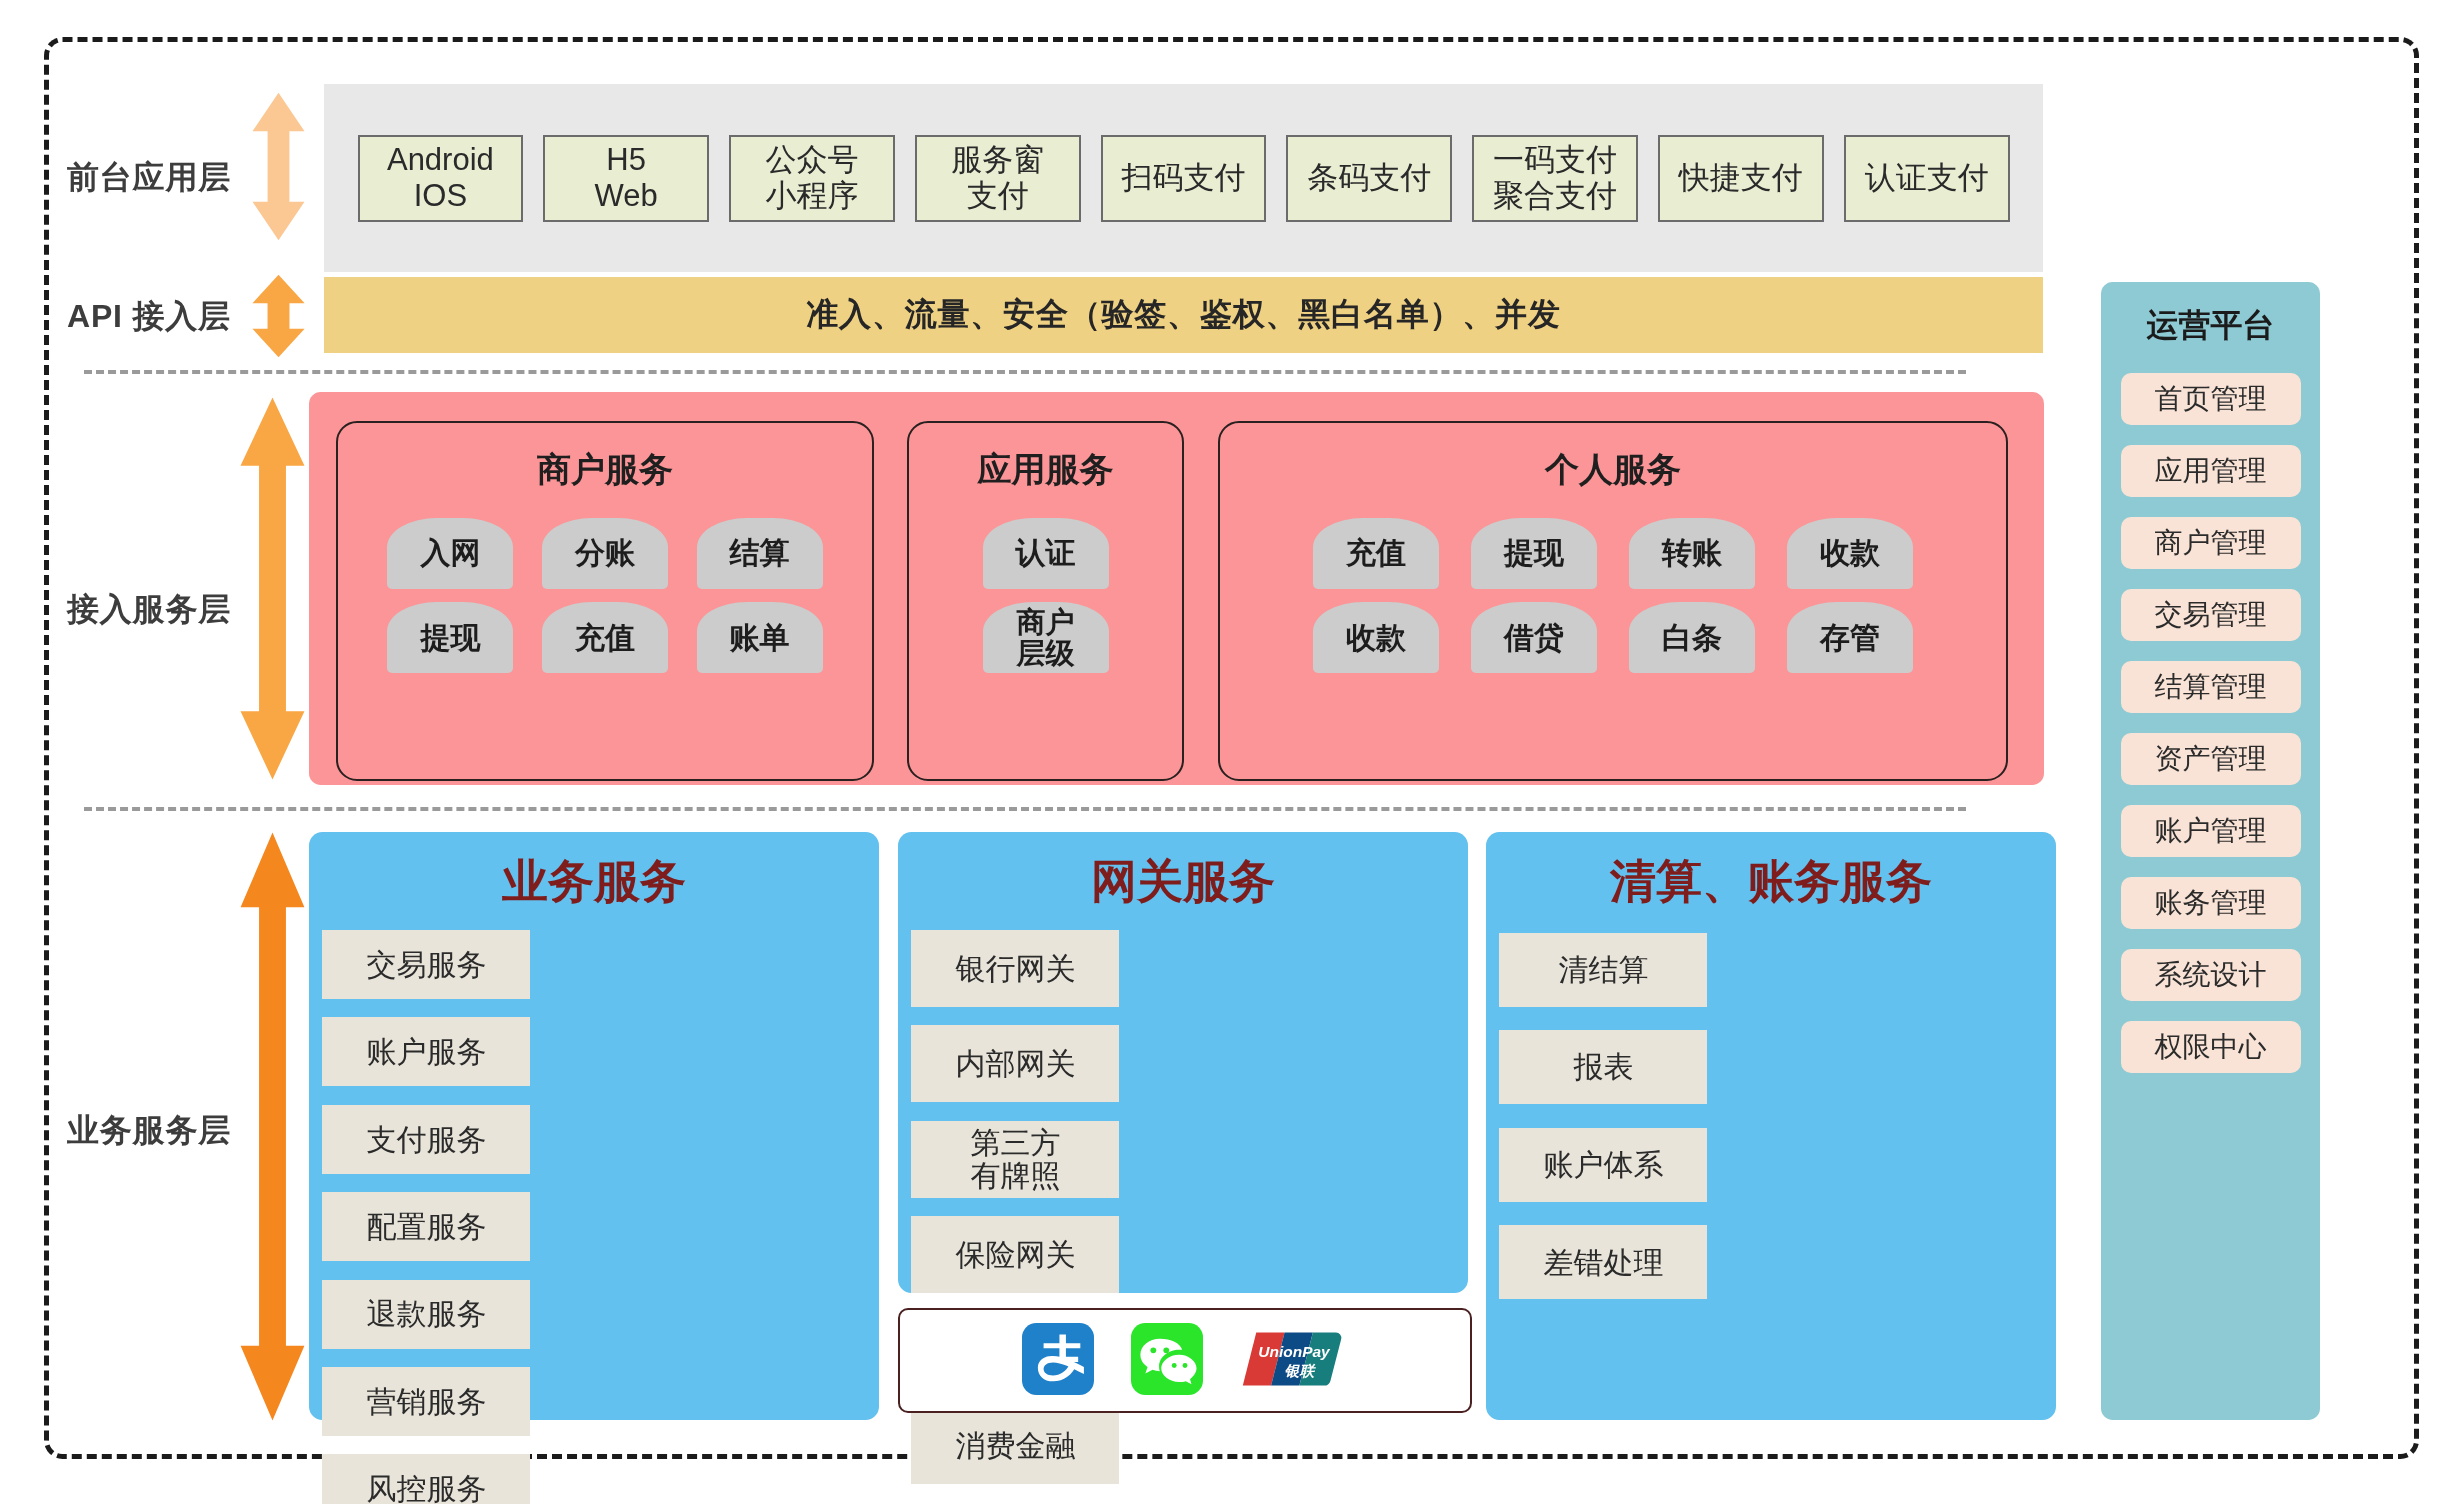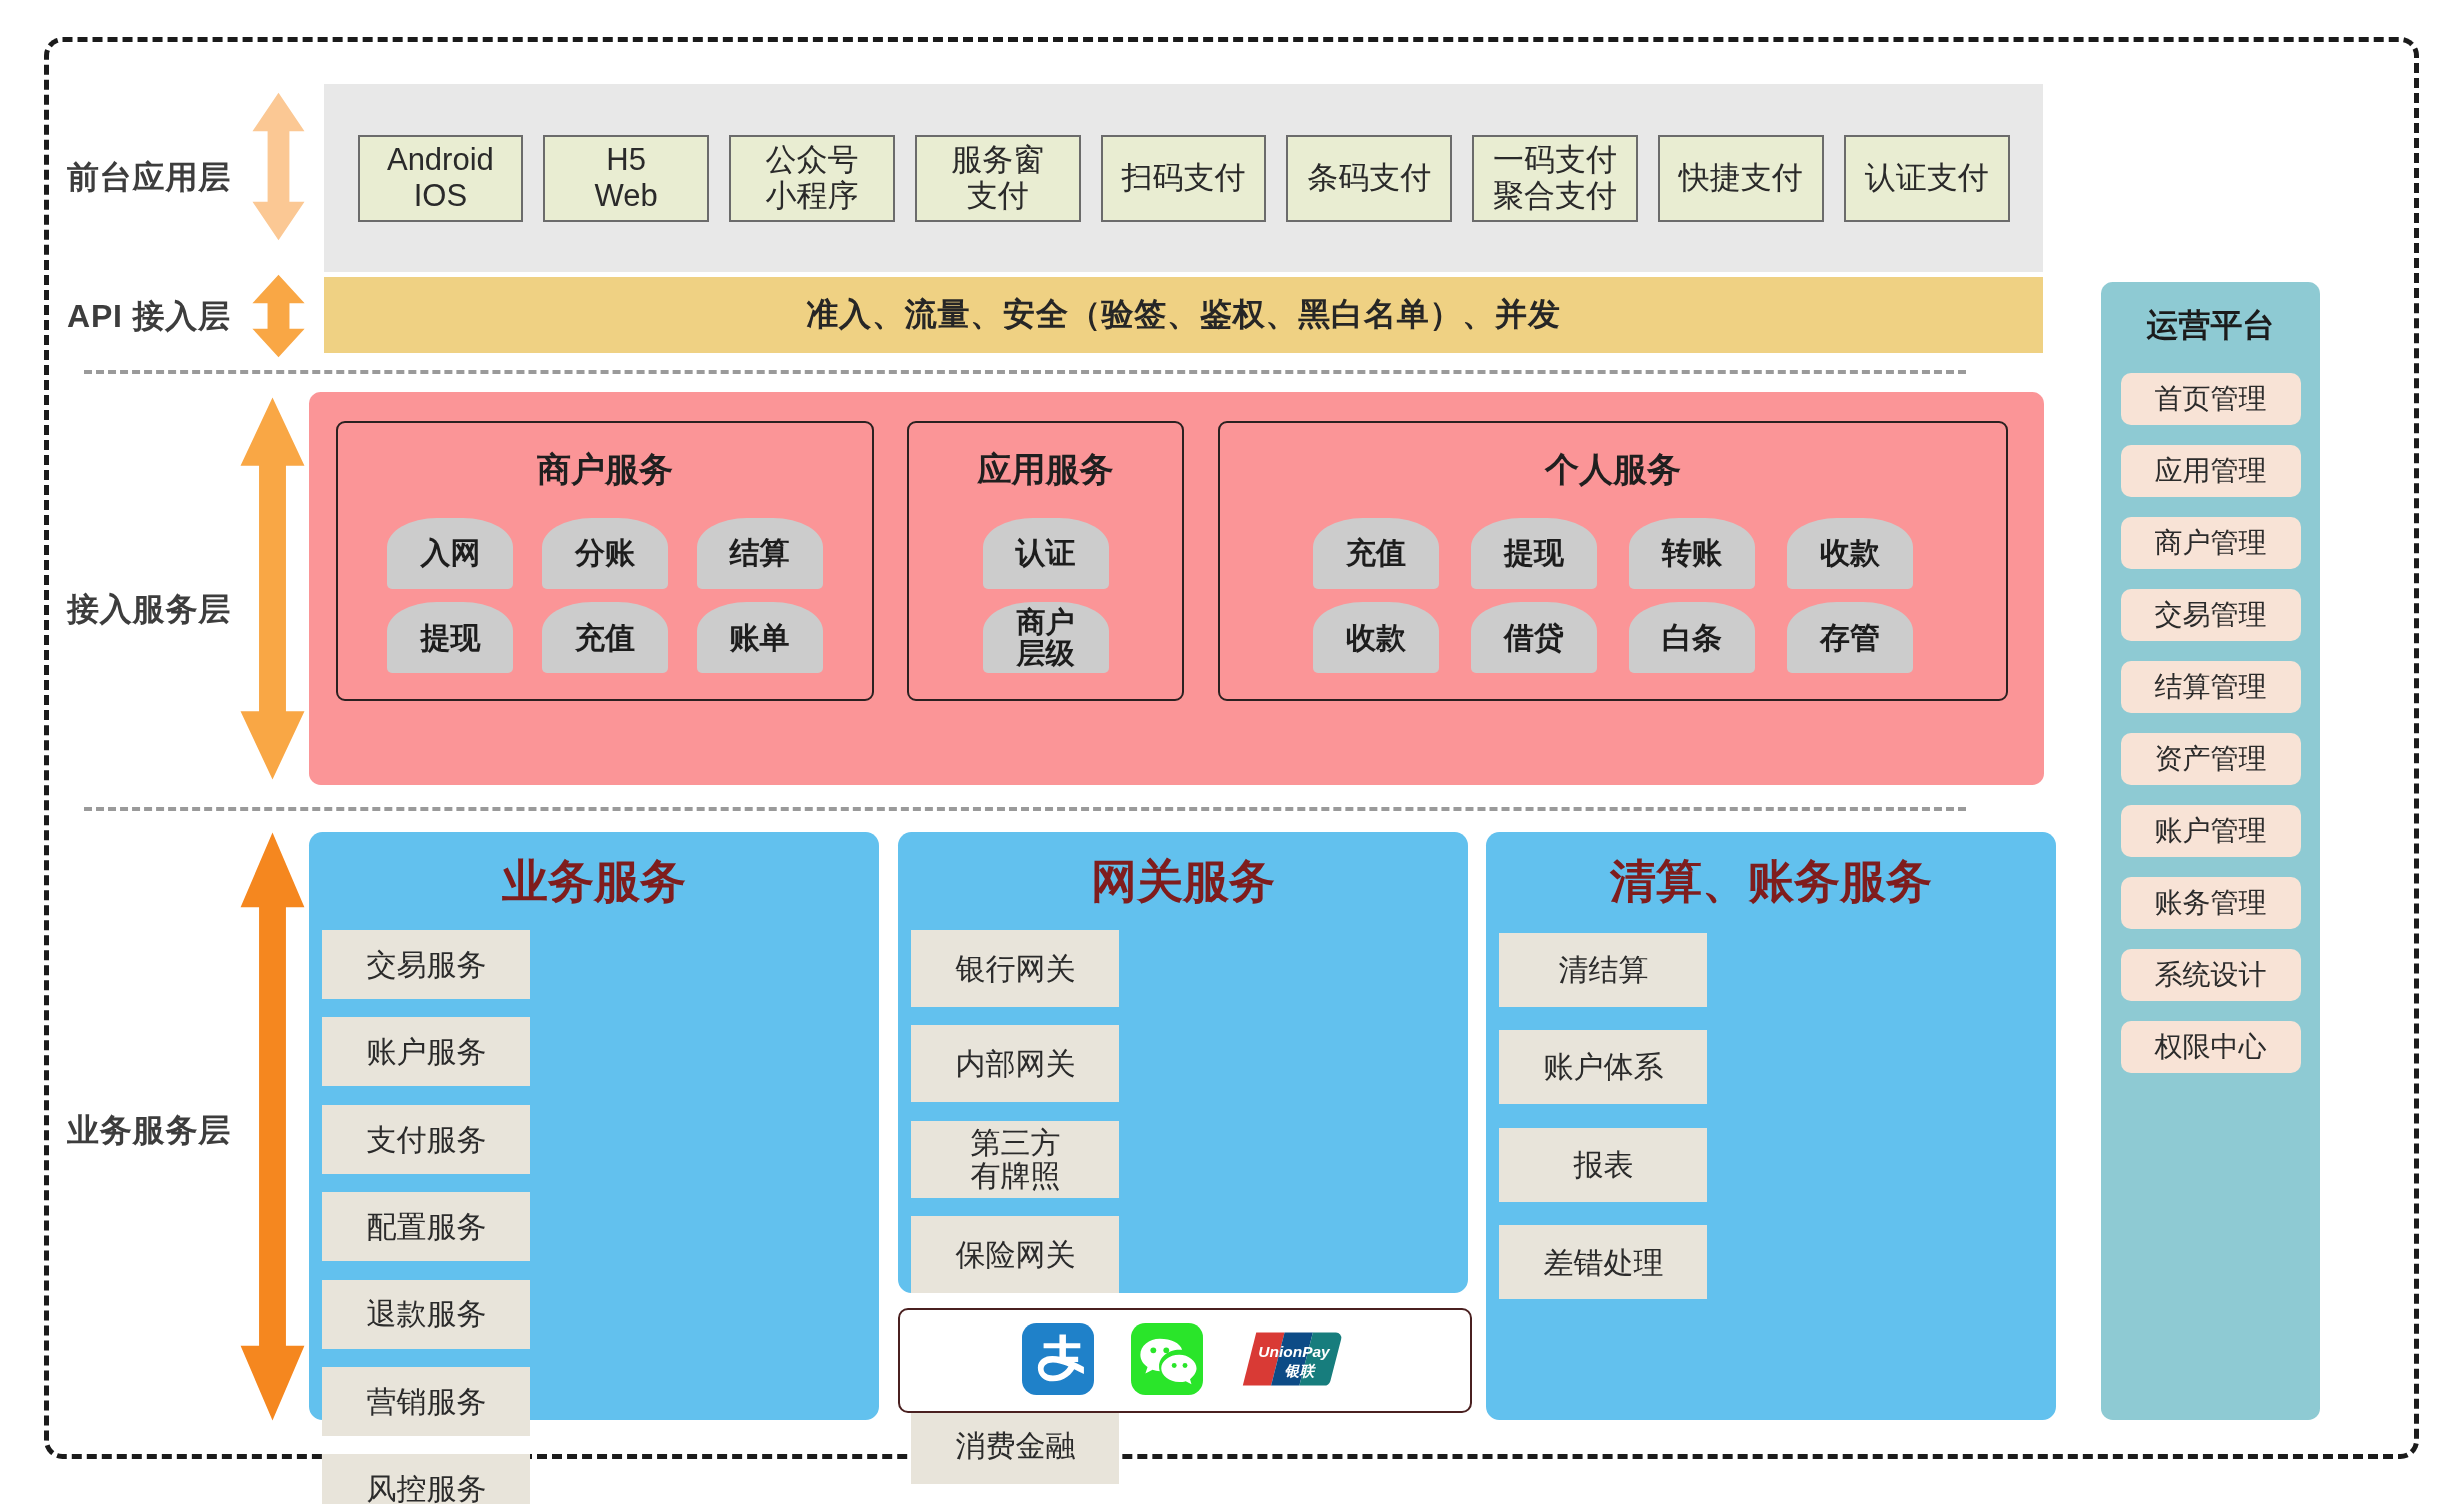--- a/index.html
+++ b/index.html
@@ -45,7 +45,7 @@
   
   .pink-layer{position:absolute;left:309px;top:392px;width:1735px;height:393px;
     background:#fb9597;border-radius:11.8px;}
-  .pink-panel{position:absolute;top:29px;height:280px;border:2.5px solid #2a2020;border-radius:9px;
+  .pink-panel{position:absolute;top:29px;height:360px;border:2.5px solid #2a2020;border-radius:21px;
     box-sizing:border-box;}
   .pink-panel .ptitle{text-align:center;font-size:34px;font-weight:bold;color:#1f1f1f;margin-top:23.5px;}
   .pgrid{display:flex;flex-wrap:wrap;justify-content:center;margin-top:18.5px;}

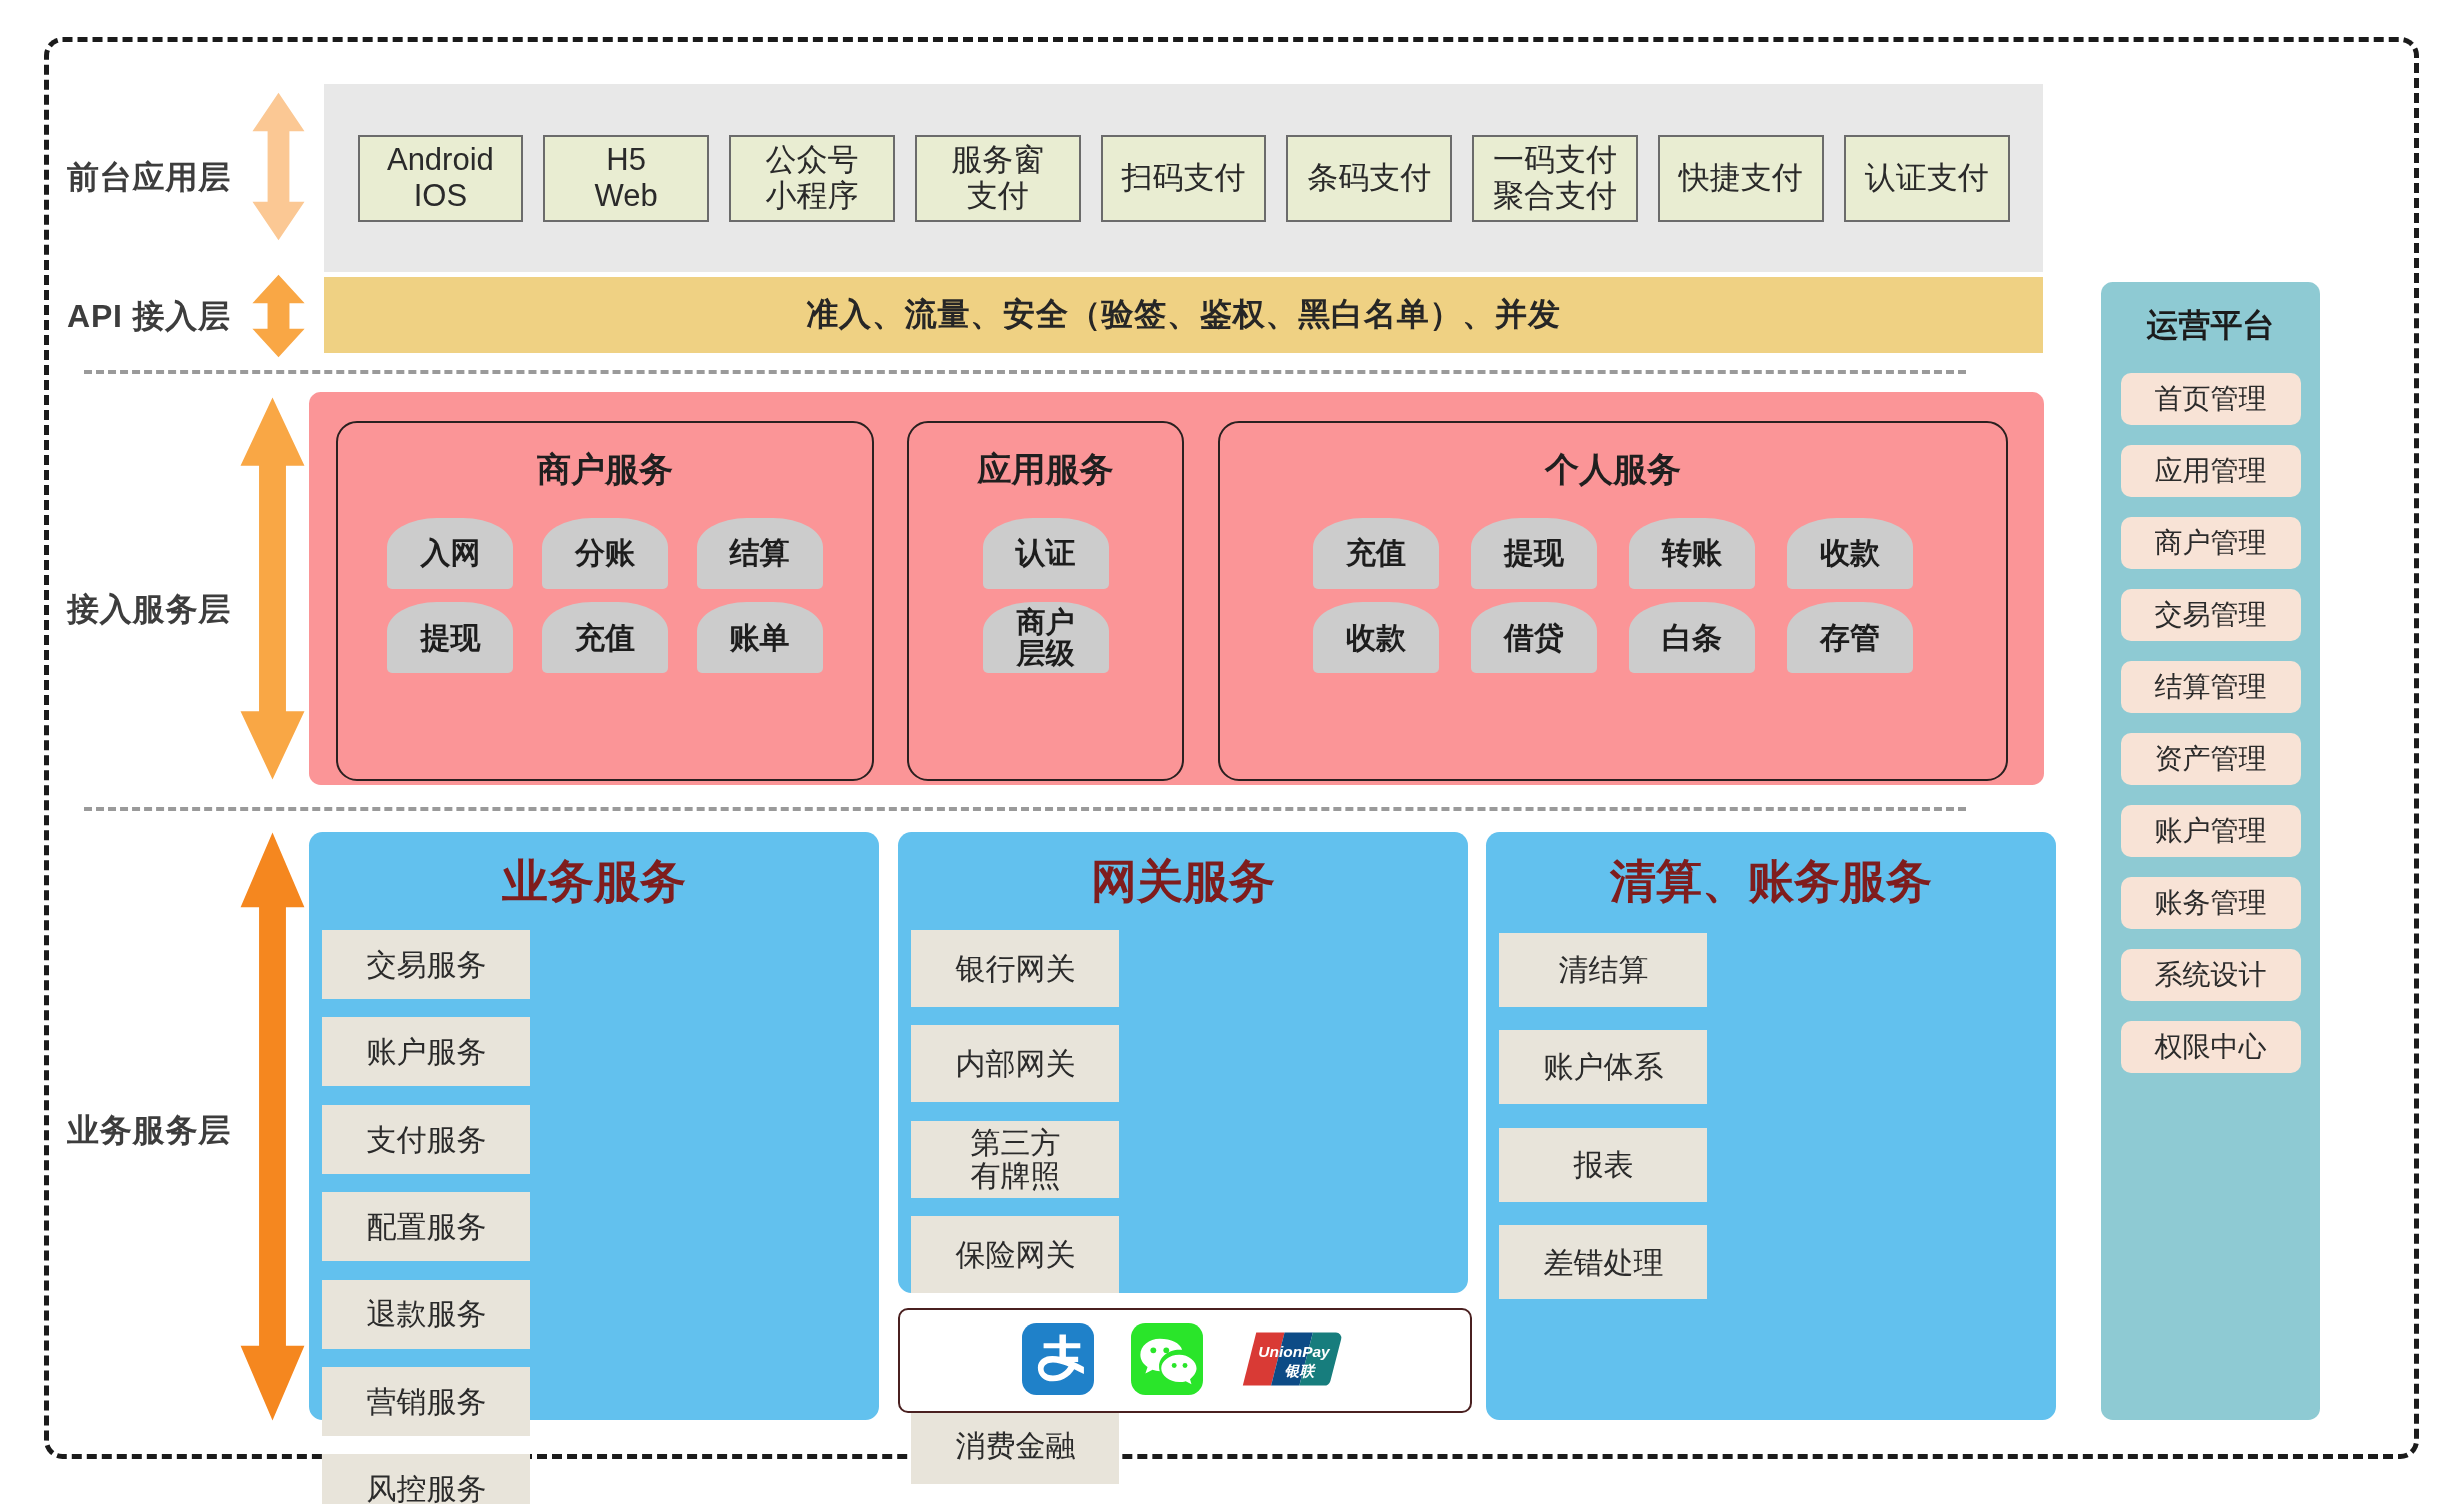--- a/index.html
+++ b/index.html
@@ -249,8 +249,8 @@
     <div class="bp-title">清算、账务服务</div>
     <div class="bgrid">
       <div class="bbox">清结算</div>
+      <div class="bbox">报表</div>
       <div class="bbox">账户体系</div>
-      <div class="bbox">报表</div>
       <div class="bbox">差错处理</div>
     </div>
   </div>

